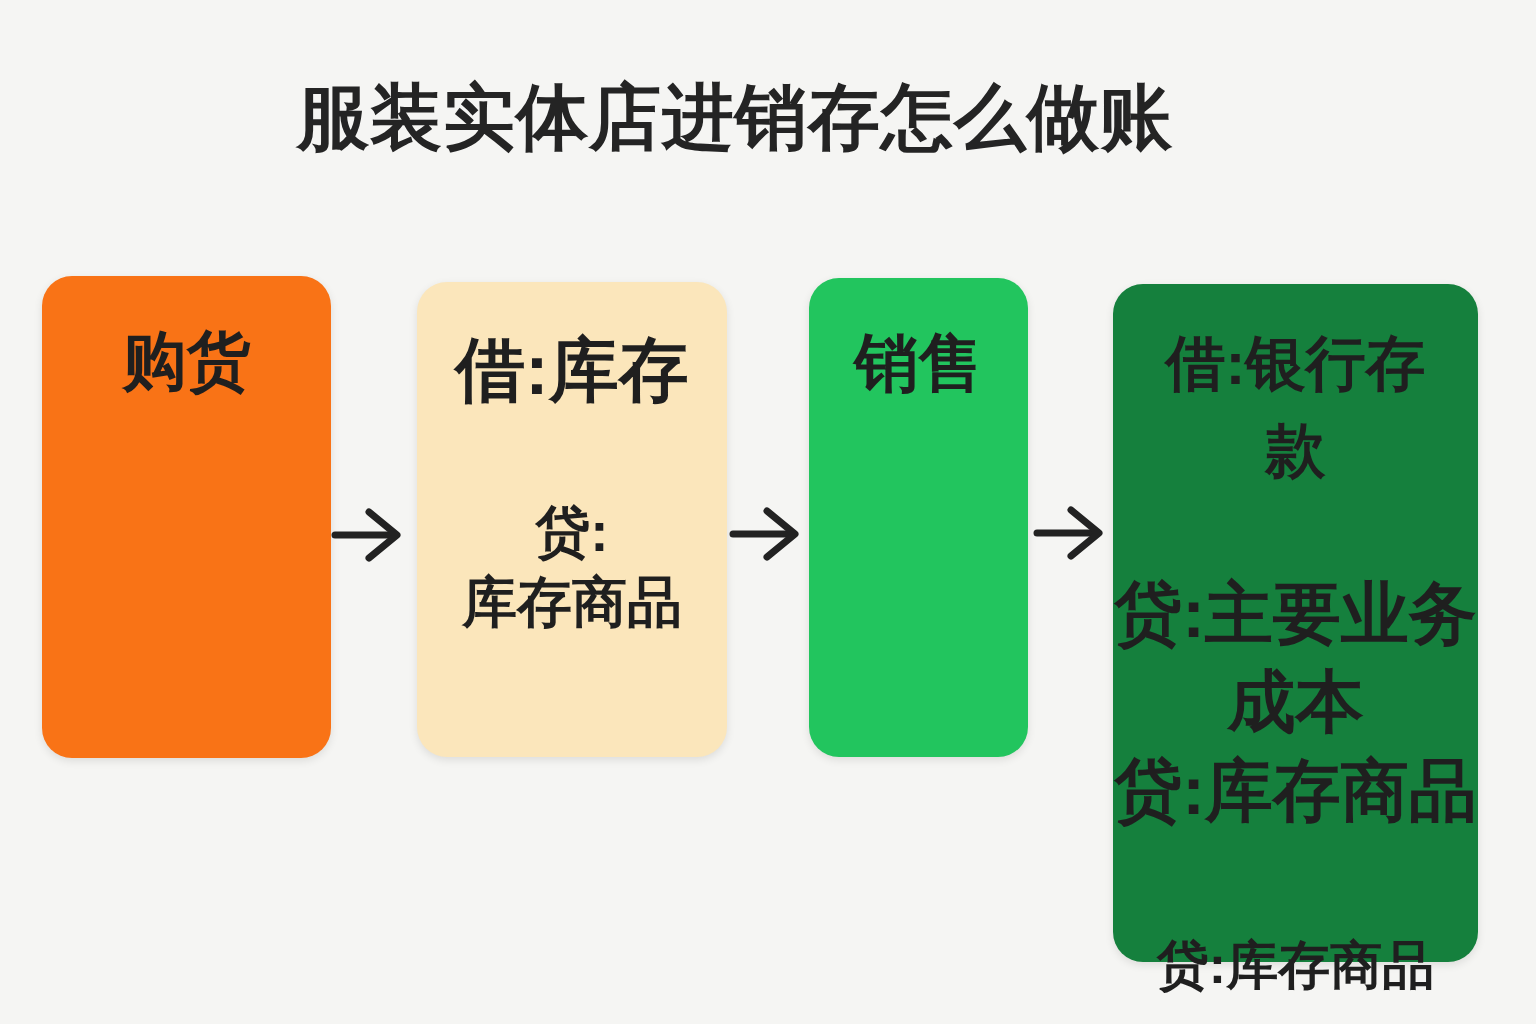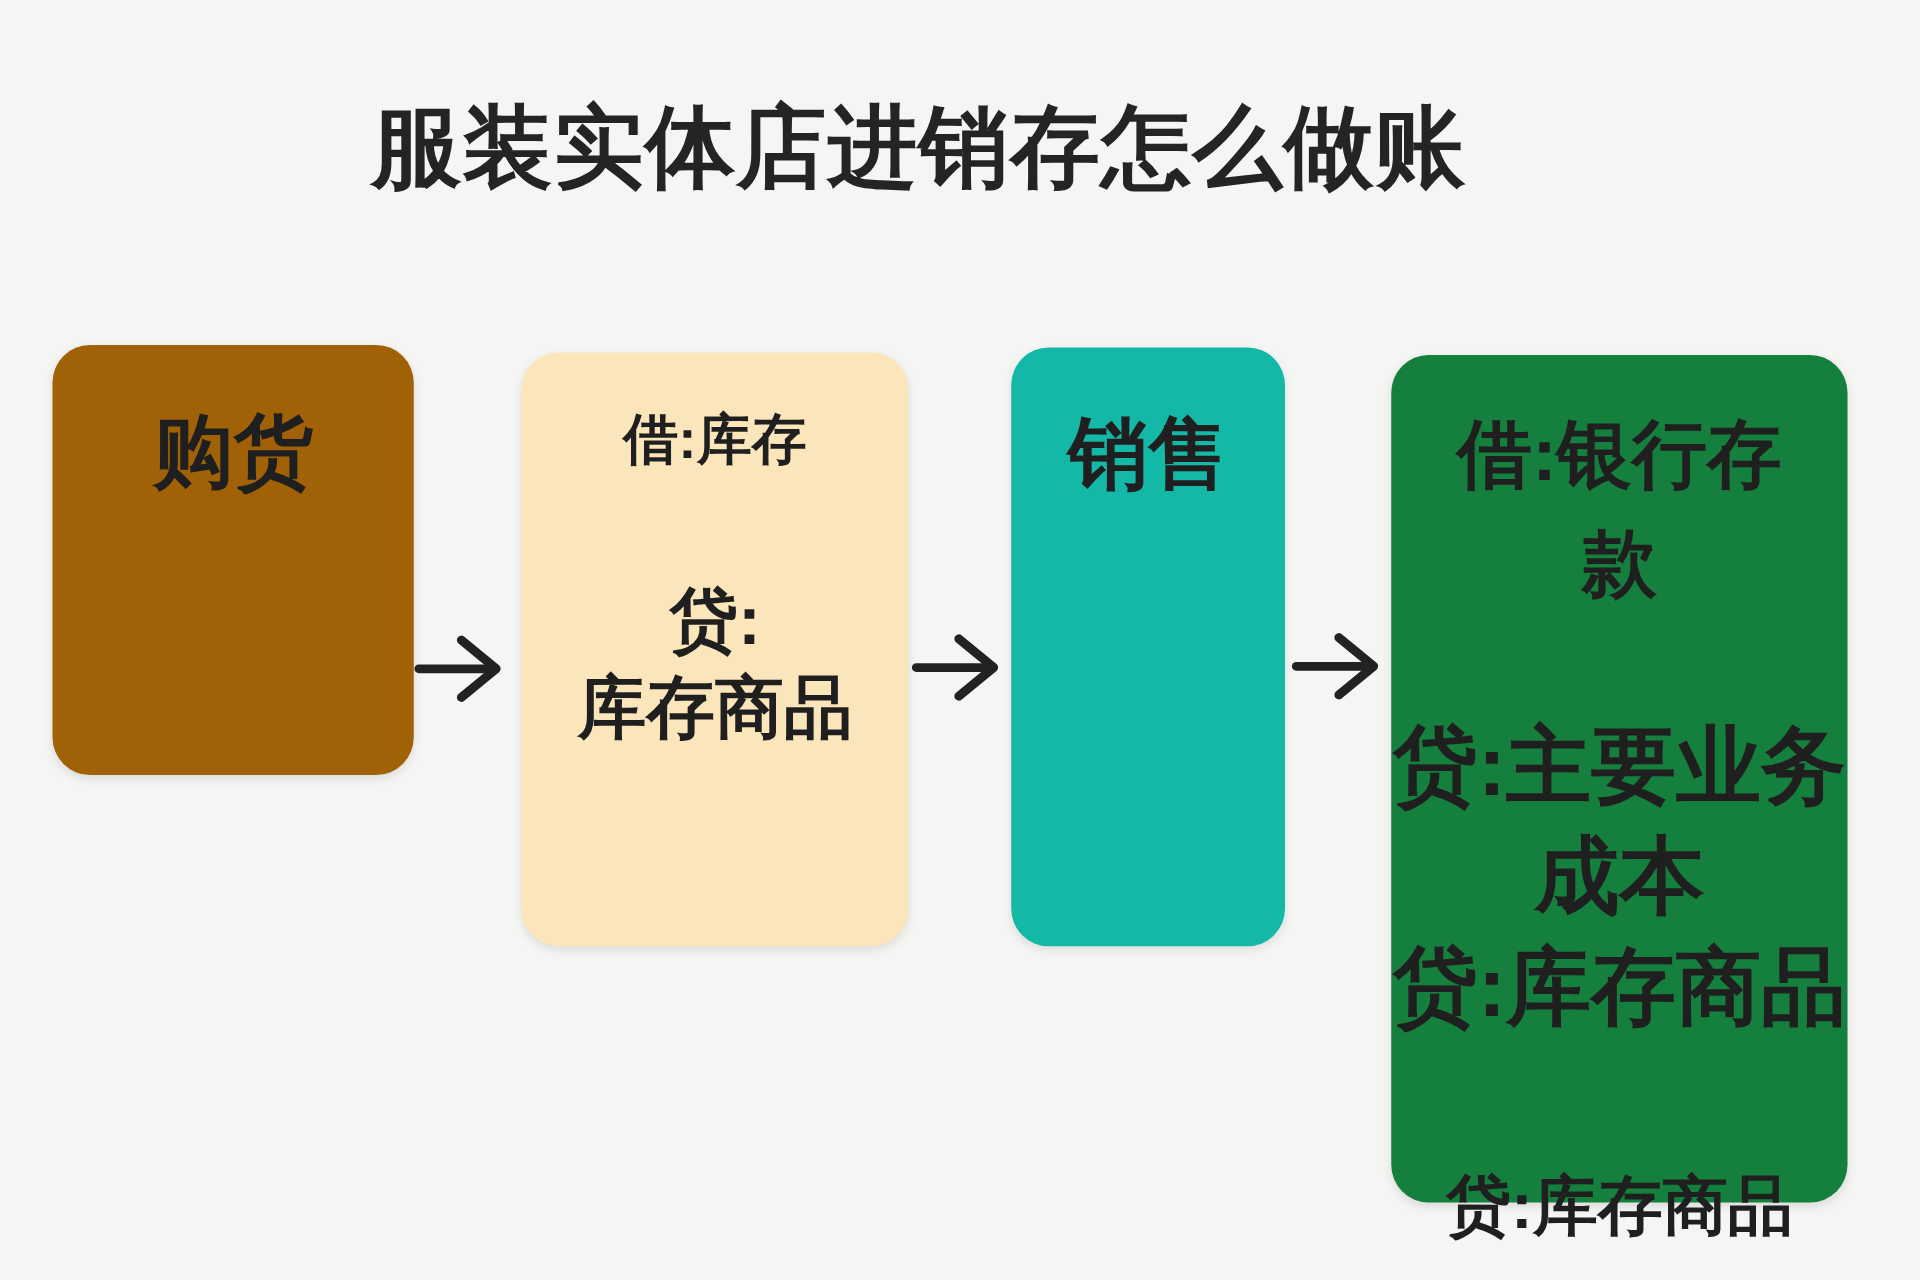--- a/index.html
+++ b/index.html
@@ -32,7 +32,7 @@
     text-align: center;
     font-weight: 700;
   }
-  .box-blue   { left: 42px;   top: 276px; width: 289px; height: 344px; background: #a16207; text-align: center; }
+  .box-blue   { left: 42px;   top: 276px; width: 289px; height: 482px; background: #f97316; text-align: center; }
   .box-yellow { left: 417px;  top: 282px; width: 310px; height: 475px; background: #fbe6bb; }
   .box-pink   { left: 809px;  top: 278px; width: 219px; height: 479px; background: #14b8a6; }
   .box-green  { left: 1113px; top: 284px; width: 365px; height: 678px; background: #15803d; }

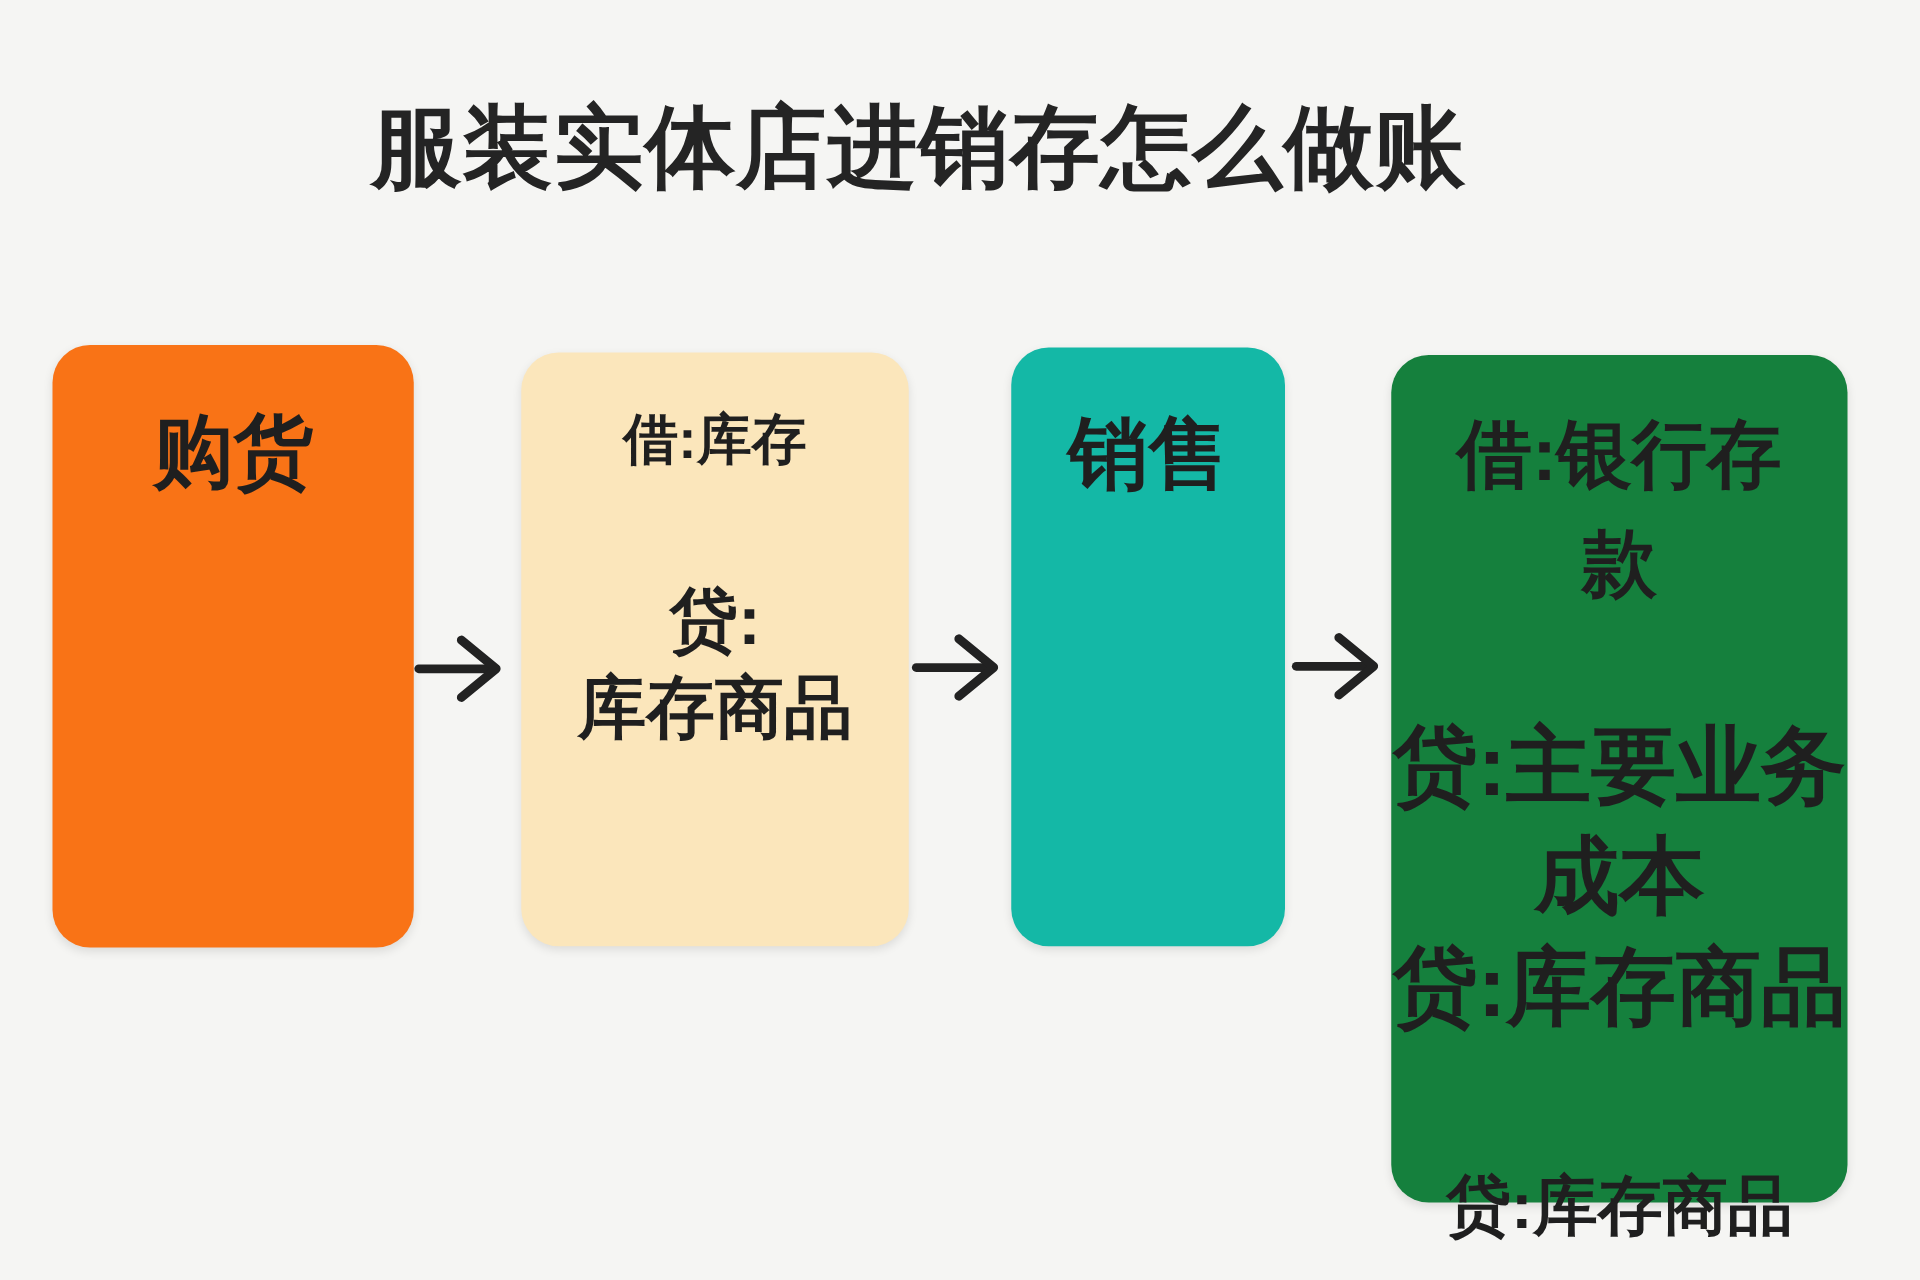--- a/index.html
+++ b/index.html
@@ -43,7 +43,7 @@
     padding-top: 44px;
   }
   .entry-head {
-    font-size: 44px;
+    font-size: 70px;
     line-height: 1.38;
     padding-top: 40px;
   }

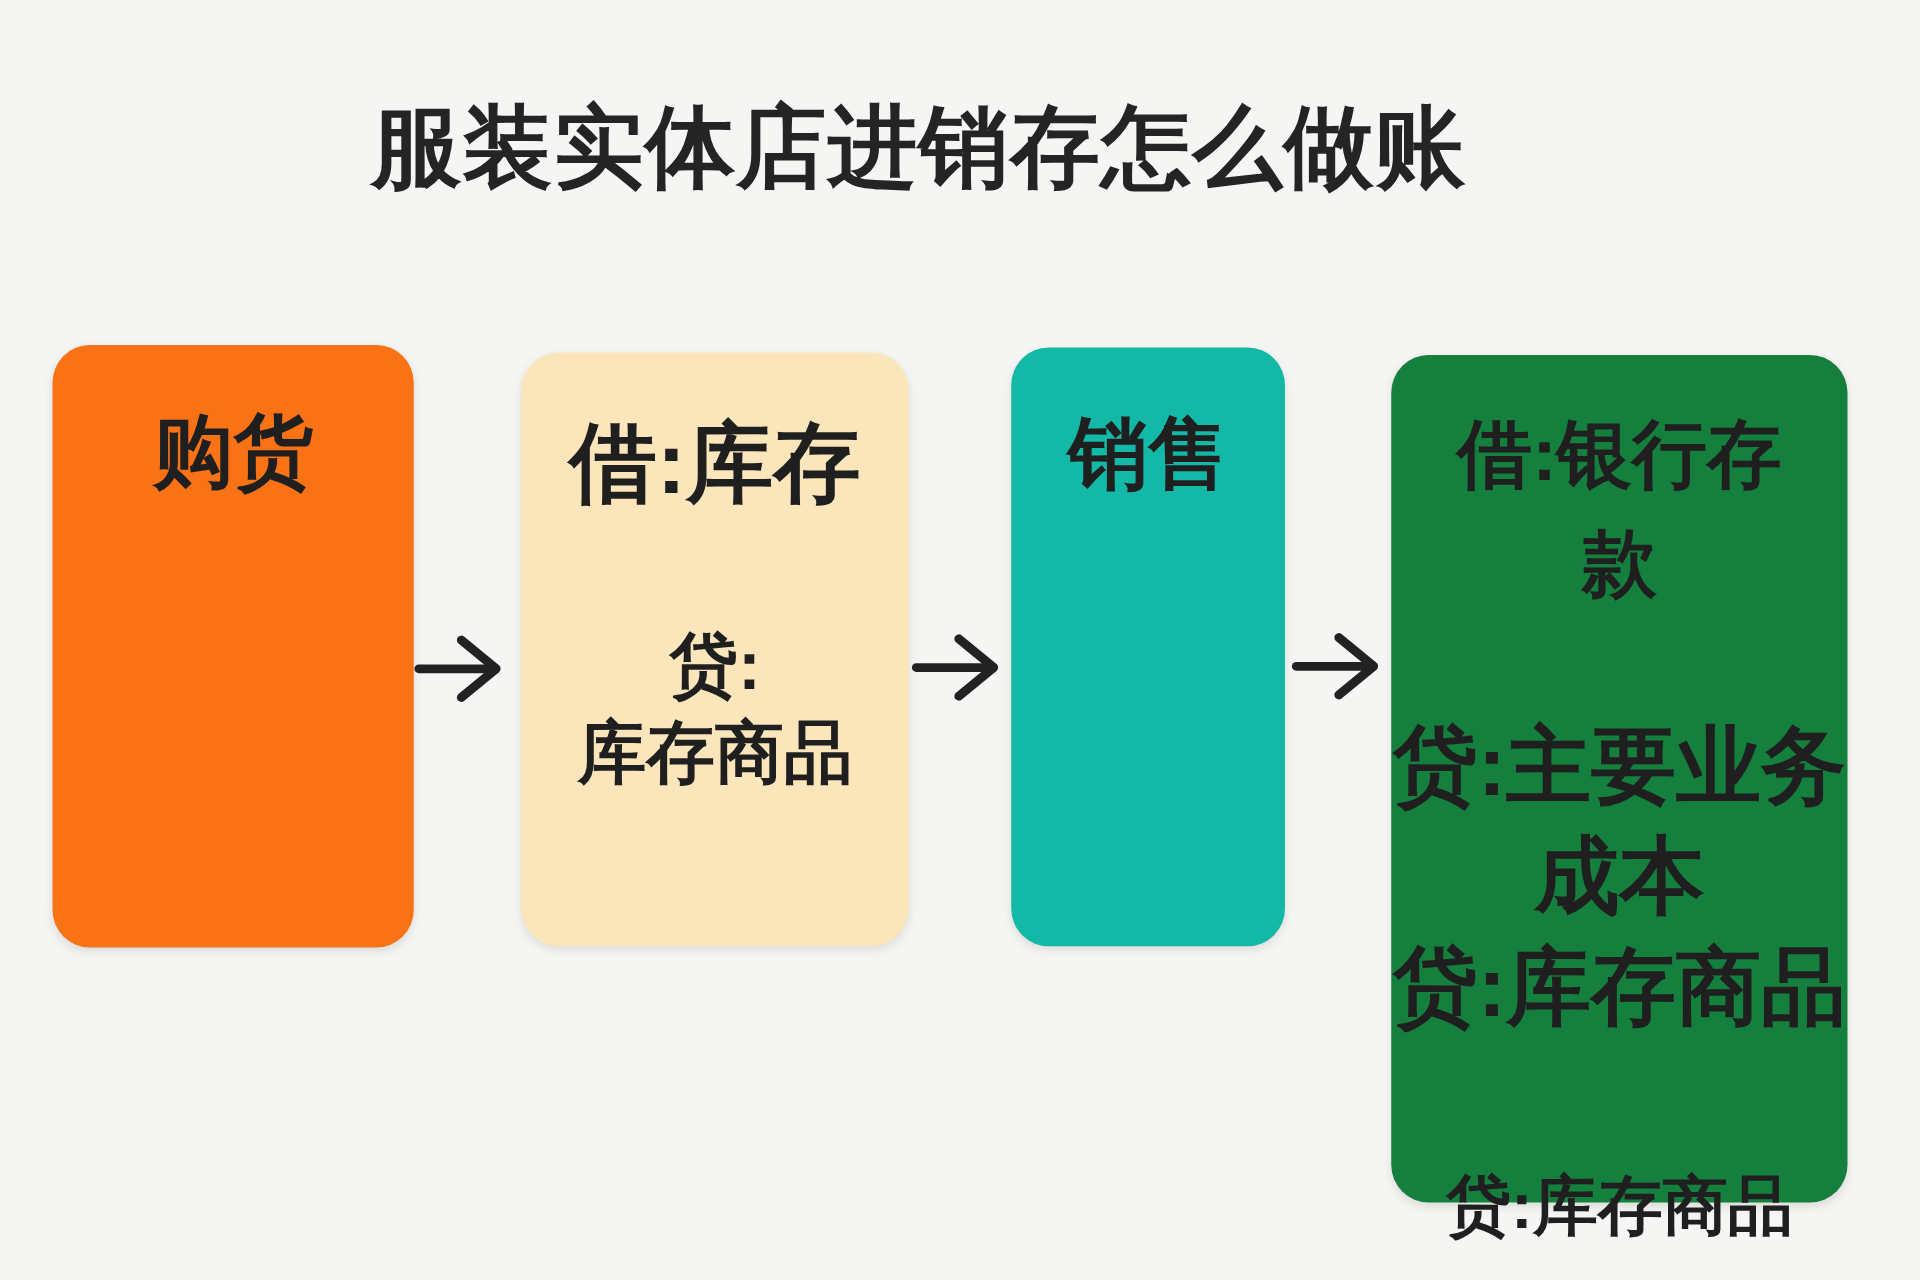--- a/index.html
+++ b/index.html
@@ -34,7 +34,7 @@
   }
   .box-blue   { left: 42px;   top: 276px; width: 289px; height: 482px; background: #f97316; text-align: center; }
   .box-yellow { left: 417px;  top: 282px; width: 310px; height: 475px; background: #fbe6bb; }
-  .box-pink   { left: 809px;  top: 278px; width: 219px; height: 479px; background: #14b8a6; }
+  .box-pink   { left: 809px;  top: 278px; width: 219px; height: 479px; background: #22c55e; }
   .box-green  { left: 1113px; top: 284px; width: 365px; height: 678px; background: #15803d; }
 
   .label-xl {

